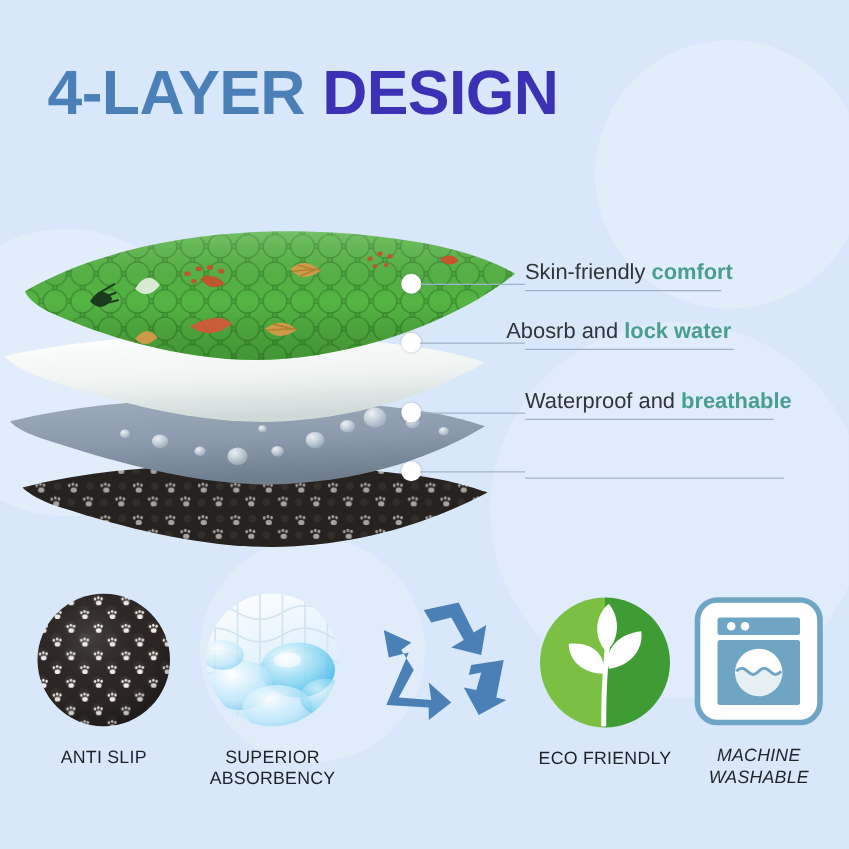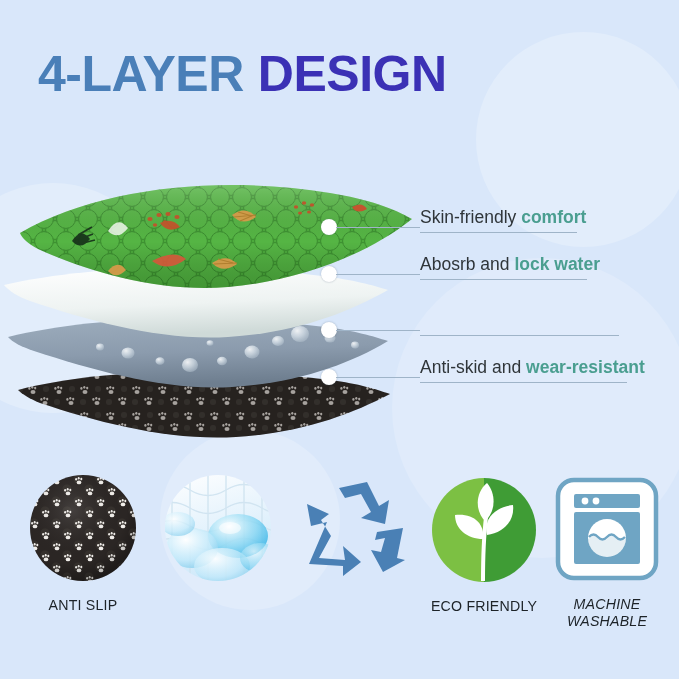--- a/index.html
+++ b/index.html
@@ -213,7 +213,7 @@
   </div>
   <div class="callout-rule" style="left:420px;top:232px;width:157px;"></div>
 
-  <div class="callout" style="left:420px;top:254px;text-align:center;">
+  <div class="callout" style="left:405px;top:254px;text-align:center;">
     <span>Abosrb and</span>
     <span class="hi">lock water</span>
   </div>

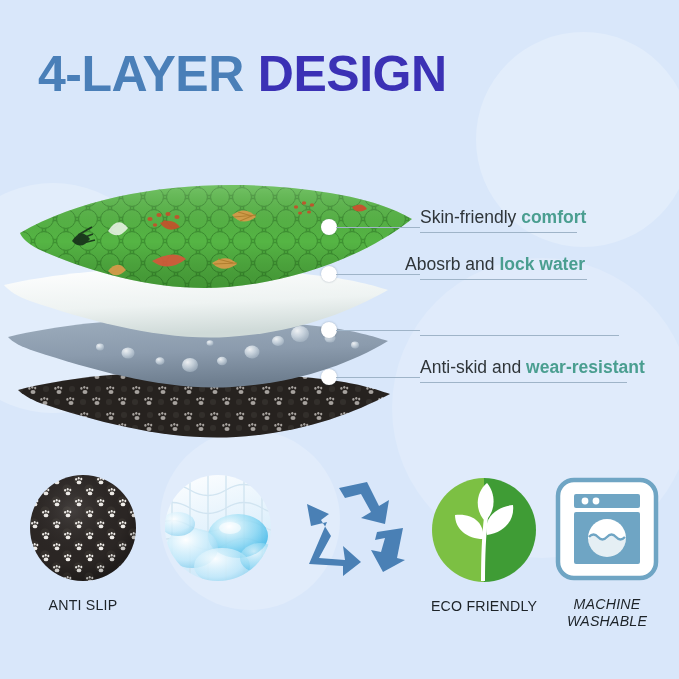--- a/index.html
+++ b/index.html
@@ -219,6 +219,10 @@
   </div>
   <div class="callout-rule" style="left:420px;top:279px;width:167px;"></div>
 
+  <div class="callout" style="left:420px;top:310px;">
+    <span>Waterproof and</span>
+    <span class="hi">breathable</span>
+  </div>
   <div class="callout-rule" style="left:420px;top:335px;width:199px;"></div>
 
   <div class="callout" style="left:420px;top:357px;">

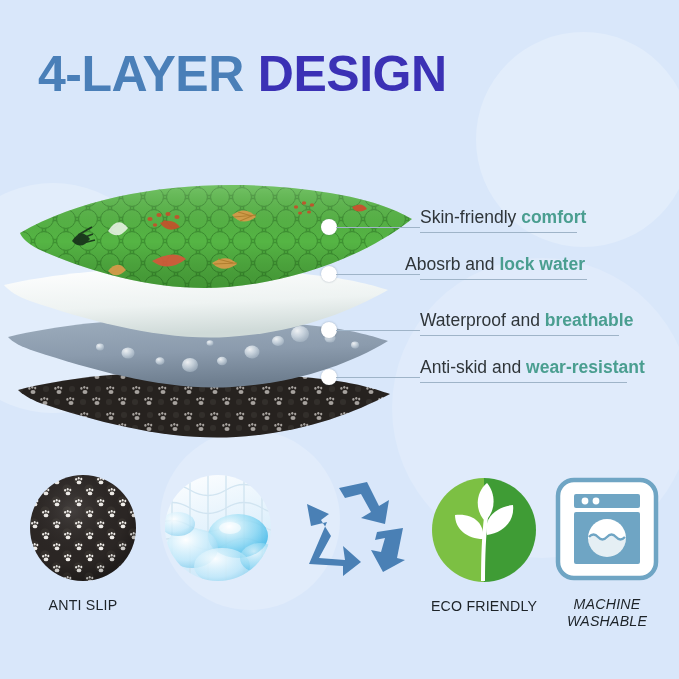--- a/index.html
+++ b/index.html
@@ -225,10 +225,6 @@
   </div>
   <div class="callout-rule" style="left:420px;top:335px;width:199px;"></div>
 
-  <div class="callout" style="left:420px;top:357px;">
-    <span>Anti-skid and</span>
-    <span class="hi">wear-resistant</span>
-  </div>
   <div class="callout-rule" style="left:420px;top:382px;width:207px;"></div>
 
   <div class="features">

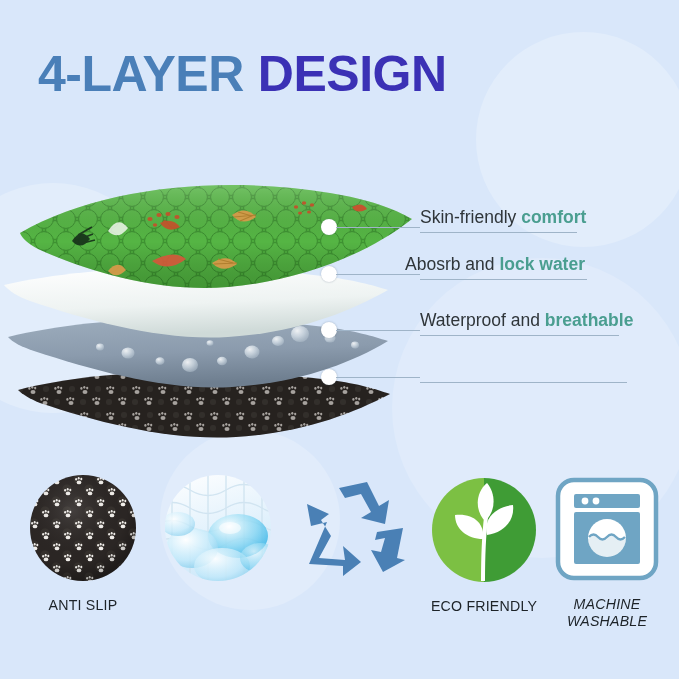--- a/index.html
+++ b/index.html
@@ -302,6 +302,8 @@
           </g>
         </svg>
       </div>
+      <div class="cap">SUPERIOR
+ABSORBENCY</div>
     </div>
 
     <div class="feature" style="left:292px;width:130px;">

